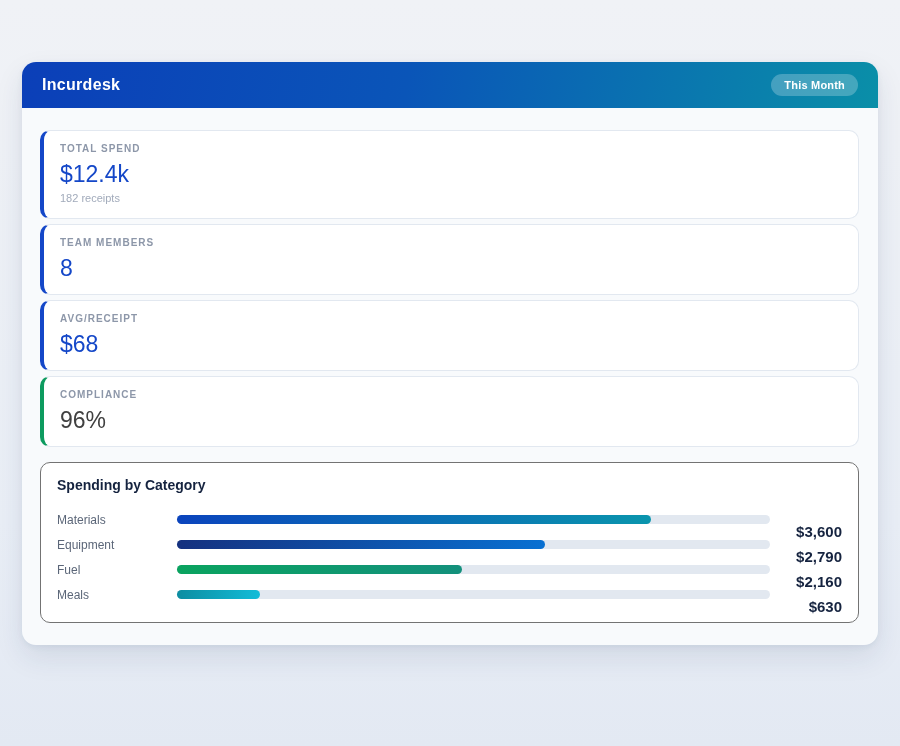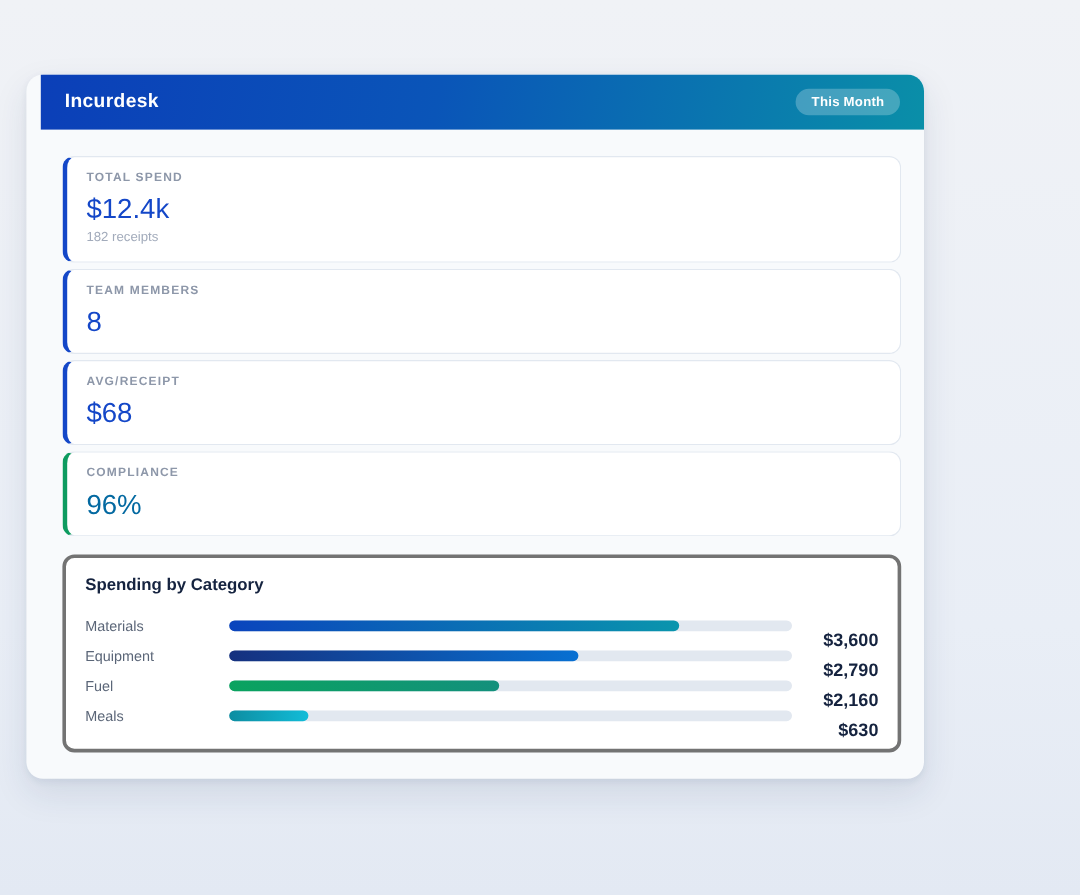--- a/index.html
+++ b/index.html
@@ -12,12 +12,11 @@
 
   .app-card {
     position: absolute;
-    left: 22px; top: 62px; width: 748px;
+    left: 22px; top: 62px; width: 856px;
     background: #f8fafc;
     border-radius: 14px;
     box-shadow: 0 12px 28px rgba(25, 45, 90, 0.10), 0 2px 6px rgba(25,45,90,0.06);
     overflow: hidden;
-    padding-left: 12px;
   }
 
   .app-header {

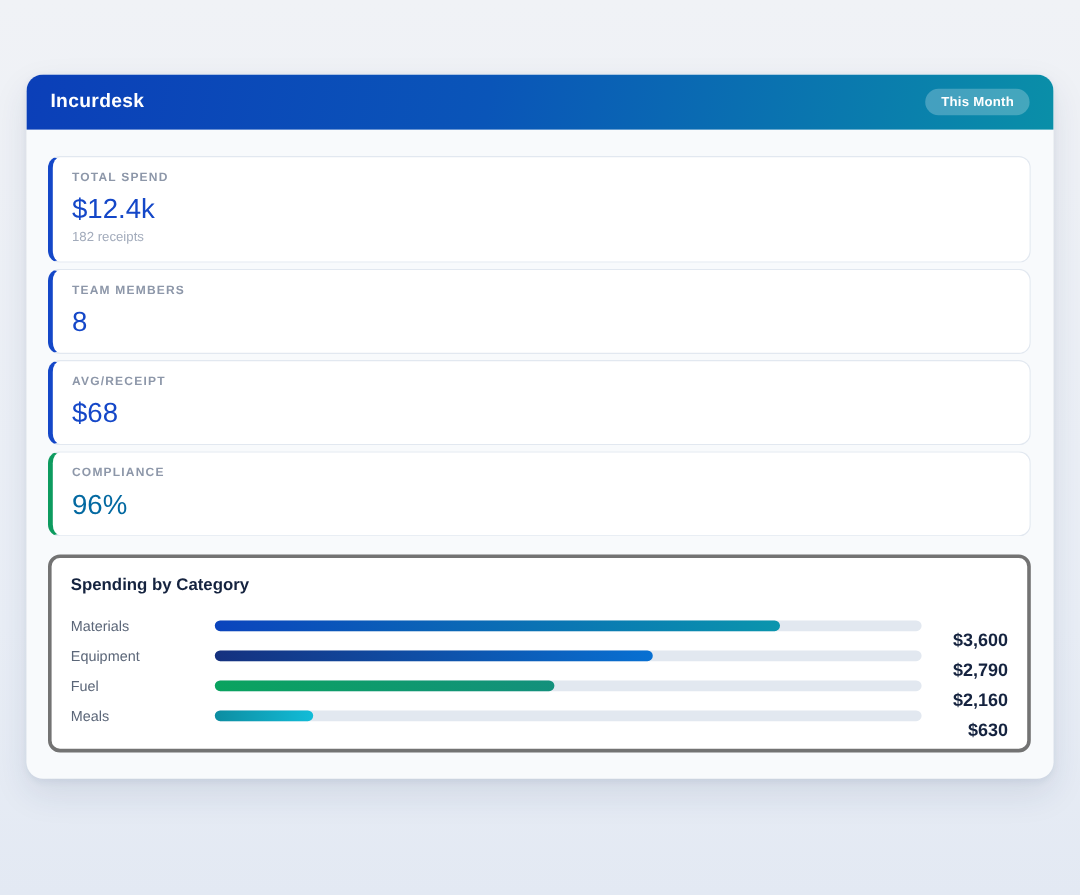--- a/index.html
+++ b/index.html
@@ -120,7 +120,7 @@
 
     <div class="stat-card" style="border-left-color: rgb(13, 155, 95);">
       <div class="stat-label">COMPLIANCE</div>
-      <div class="stat-value" style="color: #0369a1;">96%</div>
+      <div class="stat-value" style="color: #404040;">96%</div>
     </div>
 
     <div class="chart-card">

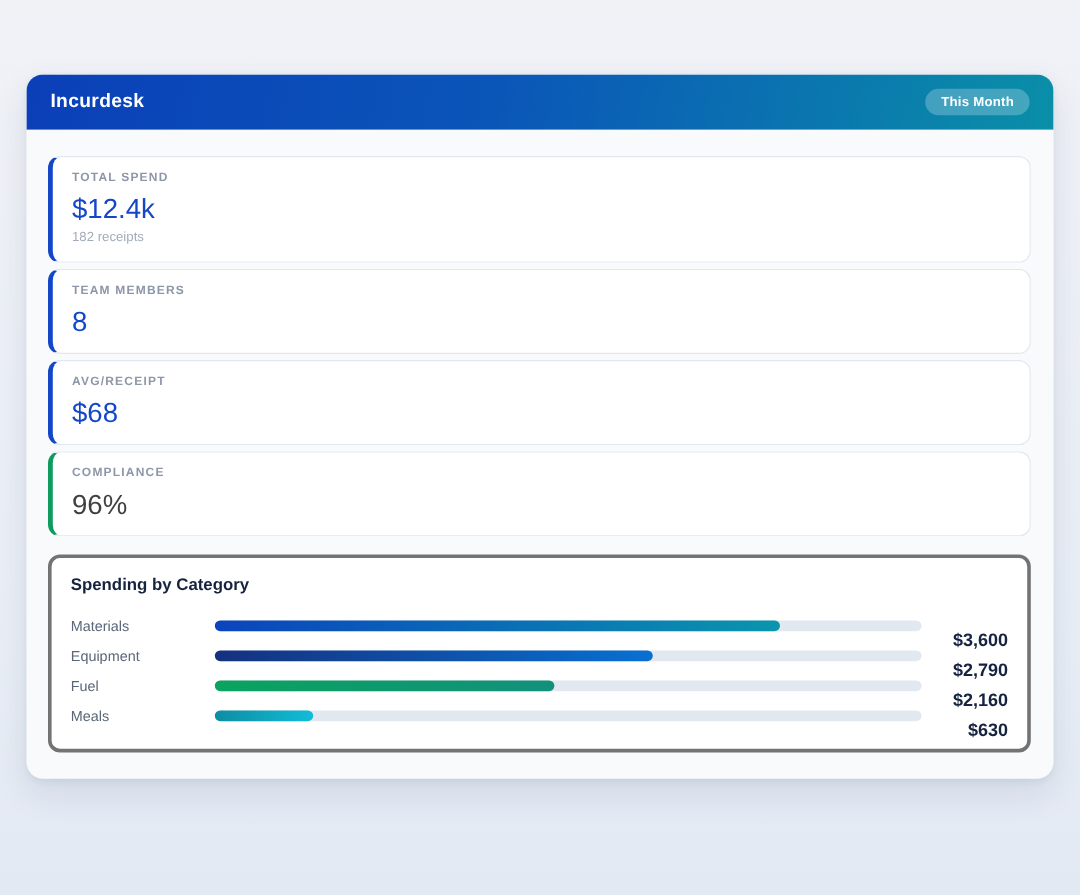--- a/index.html
+++ b/index.html
@@ -60,7 +60,7 @@
 
   .chart-card {
     background: #ffffff;
-    border: 3px solid #737373;
+    border: 1px solid #737373;
     border-radius: 10px;
     margin-top: 15px;
     padding: 13px 16px 15px 16px;

